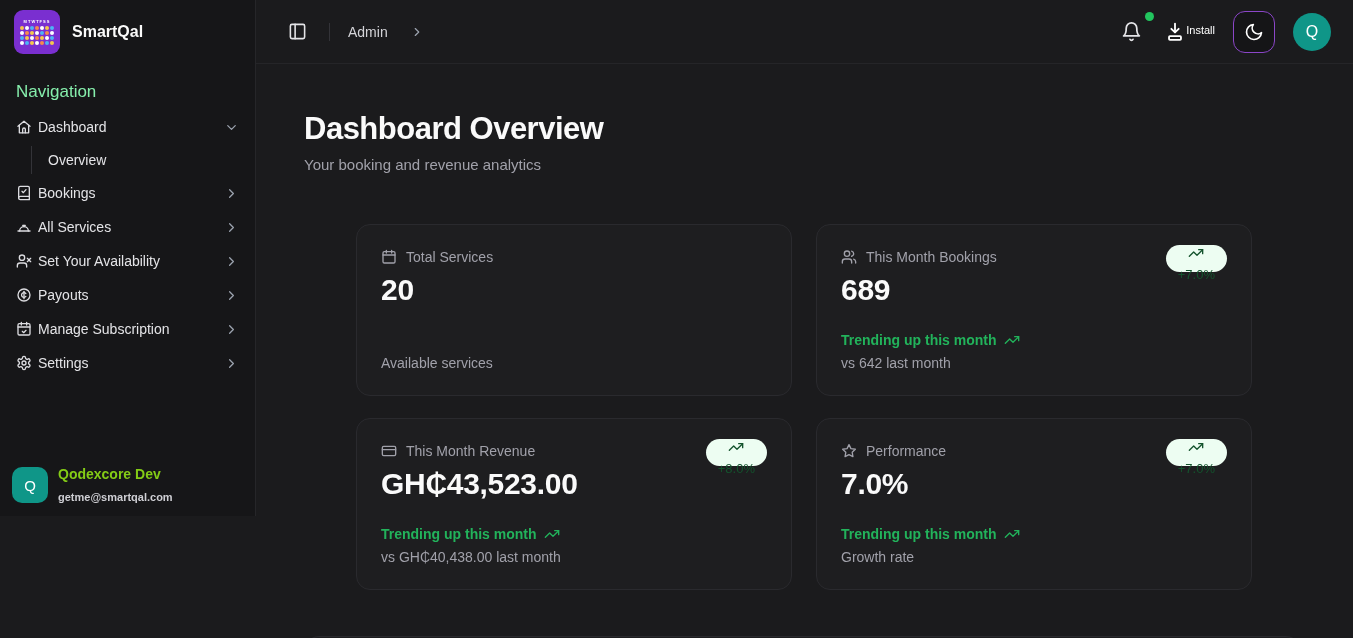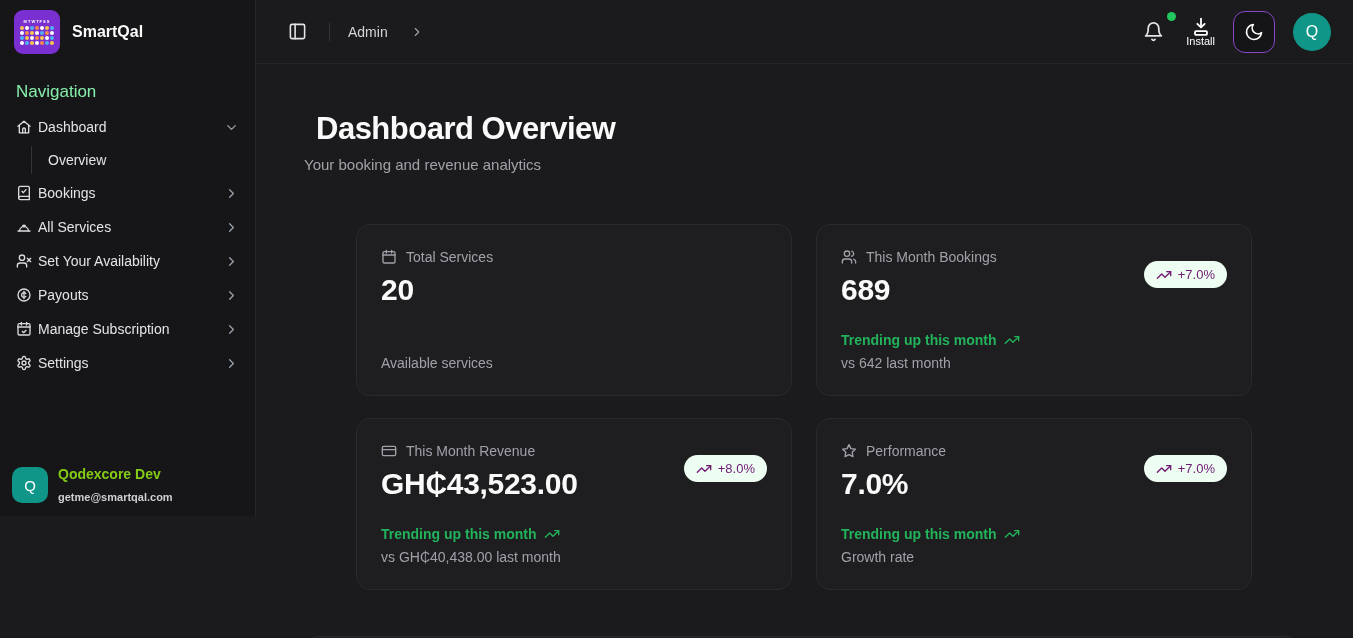--- a/index.html
+++ b/index.html
@@ -47,7 +47,7 @@
   .bell-wrap { position:relative; }
   .notif-dot { position:absolute; top:-5px; right:-8px; width:9px; height:9px; border-radius:50%;
     background:#22c55e; }
-  .install-btn { background:none; border:none; color:#fff; display:flex; flex-direction:column;
+  .install-btn { background:none; border:none; color:#fff; display:flex; flex-direction:row;
     align-items:center; cursor:pointer; gap:0px; }
   .install-btn .lb { font-size:11px; line-height:11px; margin-top:-2px; }
   .theme-btn { width:42px; height:42px; border-radius:12px; border:1px solid #8b46c8;

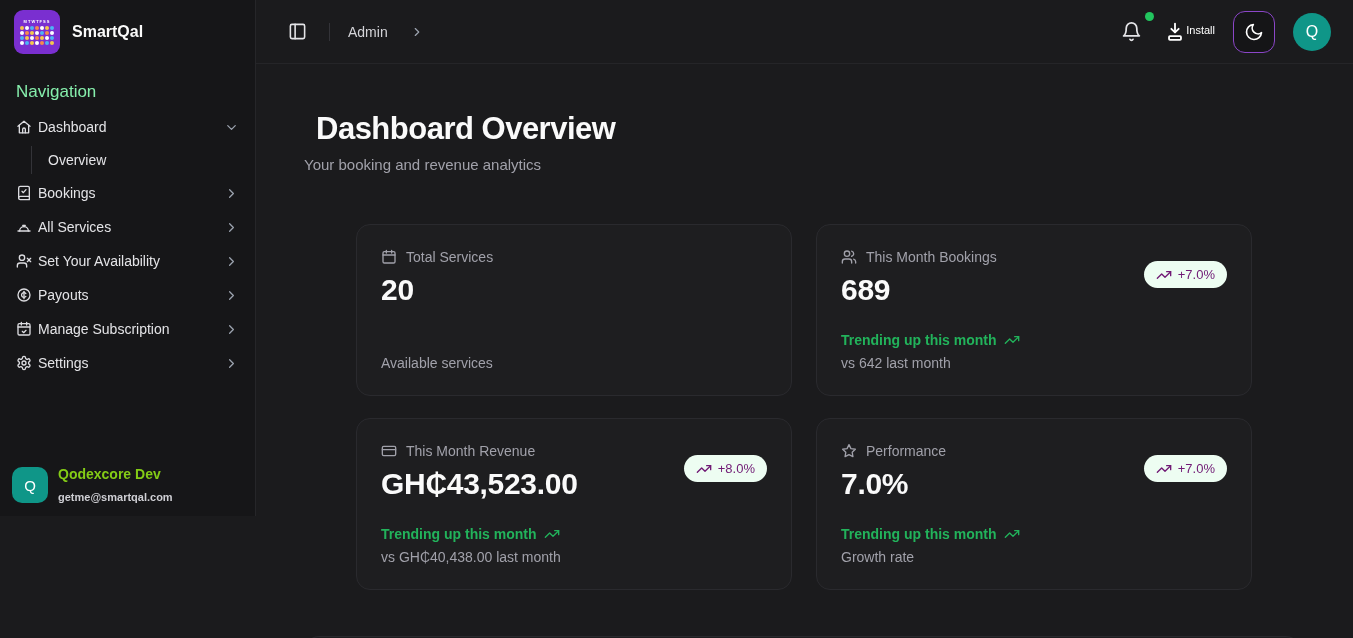--- a/index.html
+++ b/index.html
@@ -57,7 +57,7 @@
 
   .content { flex:1; position:relative; }
   .page-head { padding:47px 48px 0 48px; }
-  .page-title { font-size:31px; font-weight:700; letter-spacing:-0.5px; color:#fafafa;margin-left:12px; }
+  .page-title { font-size:31px; font-weight:700; letter-spacing:-0.5px; color:#fafafa; }
   .page-subtitle { font-size:15px; color:#a1a1aa; margin-top:9px; }
 
   .cards-grid { width:896px; margin:51px 0 0 100px; display:grid;

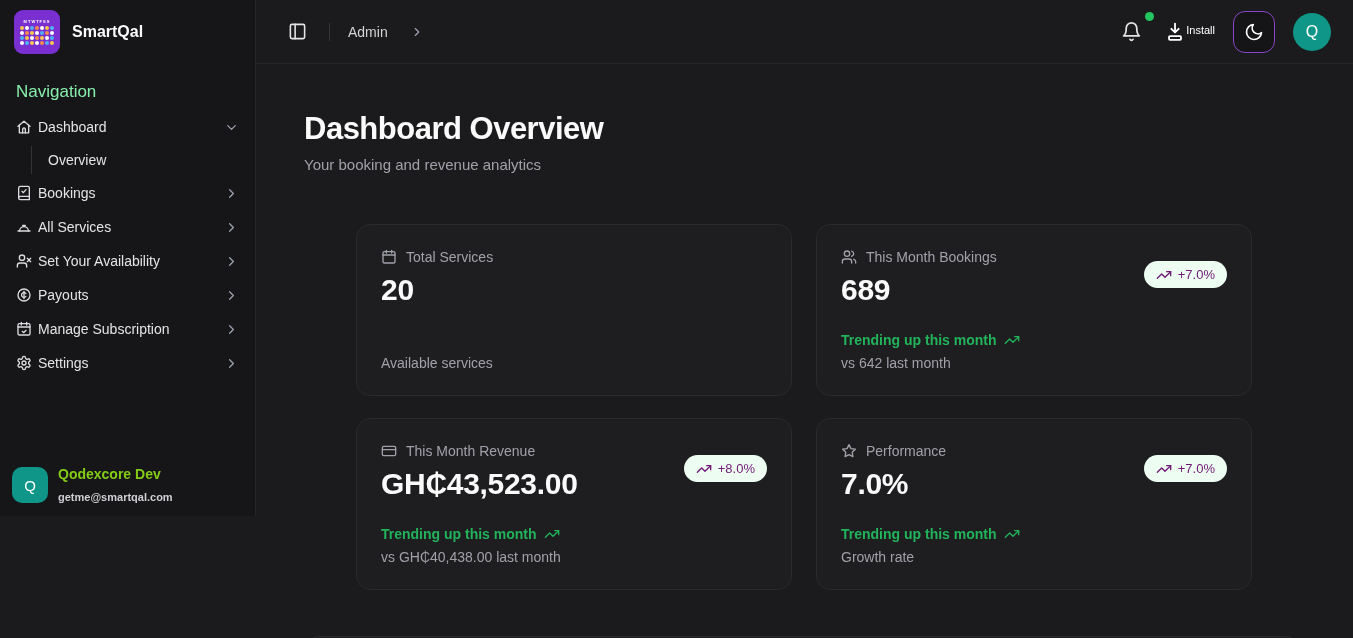--- a/index.html
+++ b/index.html
@@ -67,9 +67,9 @@
   .card-head { display:flex; align-items:center; gap:9px; }
   .card-head .icon { width:16px; height:16px; color:#a1a1aa; display:flex; }
   .card-label { font-size:14px; color:#a1a1aa; }
-  .badge { position:absolute; top:36px; right:24px; height:27px; padding:0 12px; border-radius:14px;
-    background:#edfdf2; color:#701a75; display:flex; align-items:center; gap:6px;
-    font-size:13px; font-weight:500; }
+  .badge { position:absolute; top:20px; right:24px; height:27px; padding:0 12px; border-radius:14px;
+    background:#edfdf2; color:#14532d; display:flex; align-items:center; gap:6px;
+    font-size:13px; font-weight:500;flex-direction:column; }
   .badge .icon { width:16px; height:16px; display:flex; }
   .card-value { font-size:30px; font-weight:700; color:#fafafa; margin-top:8px; letter-spacing:-0.3px; }
   .card-foot { margin-top:auto; }

